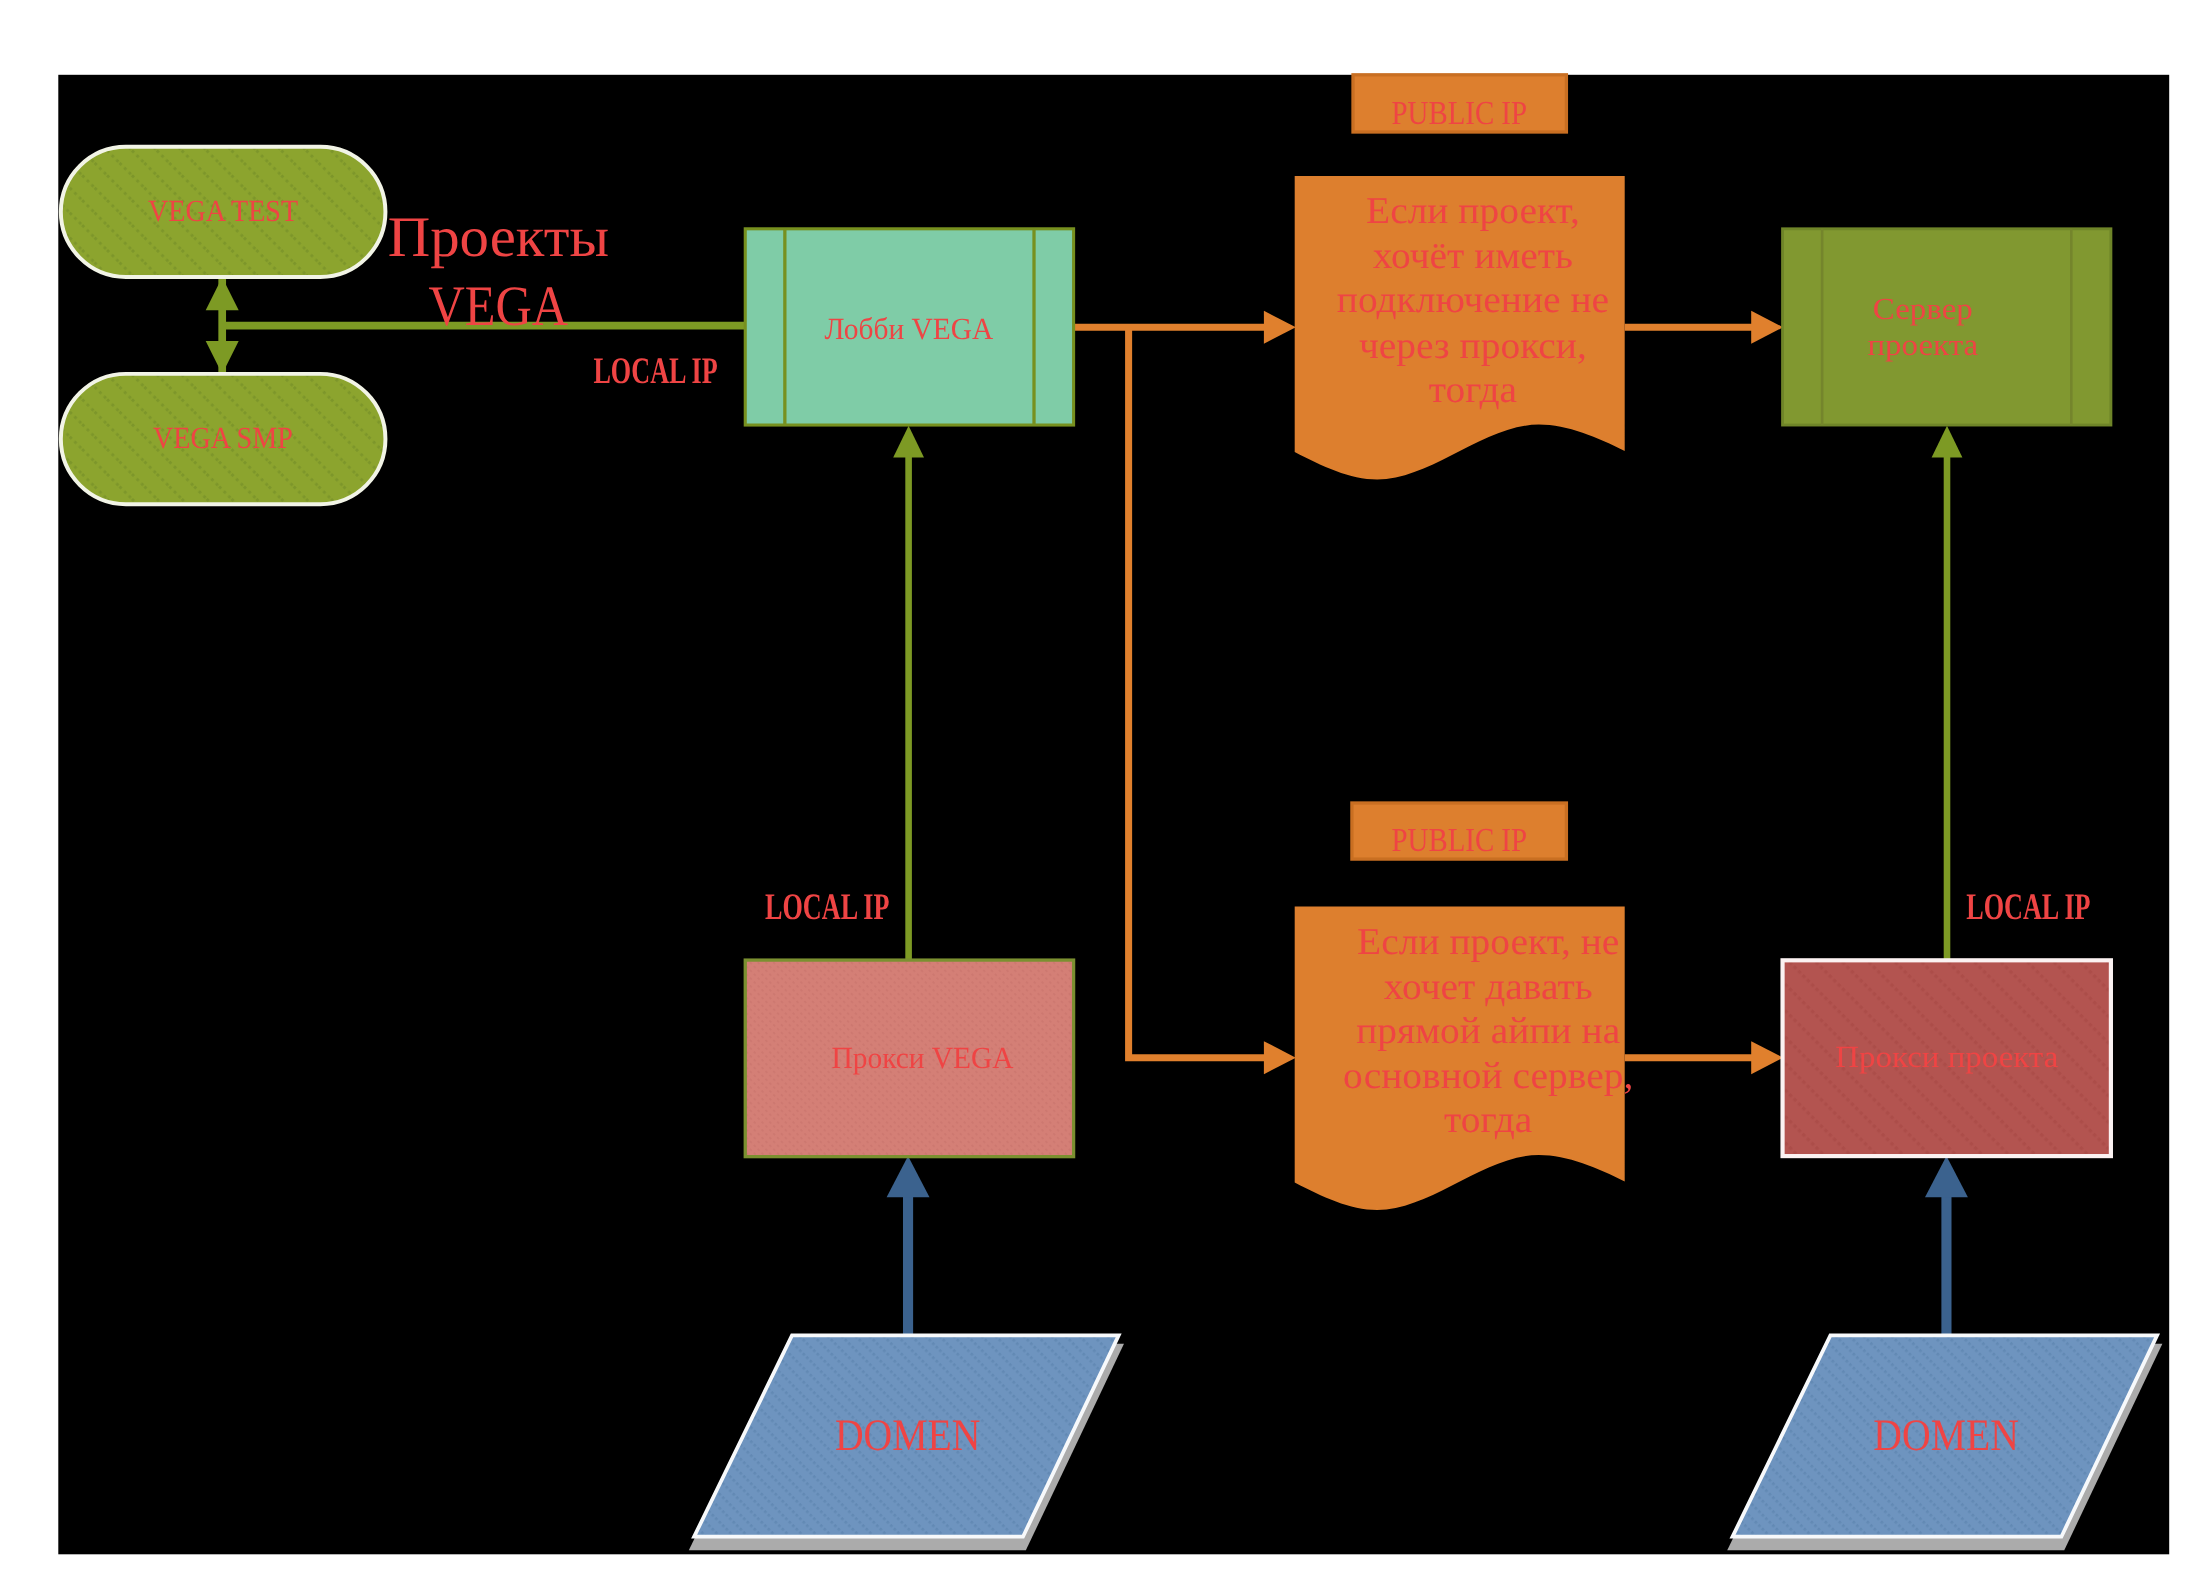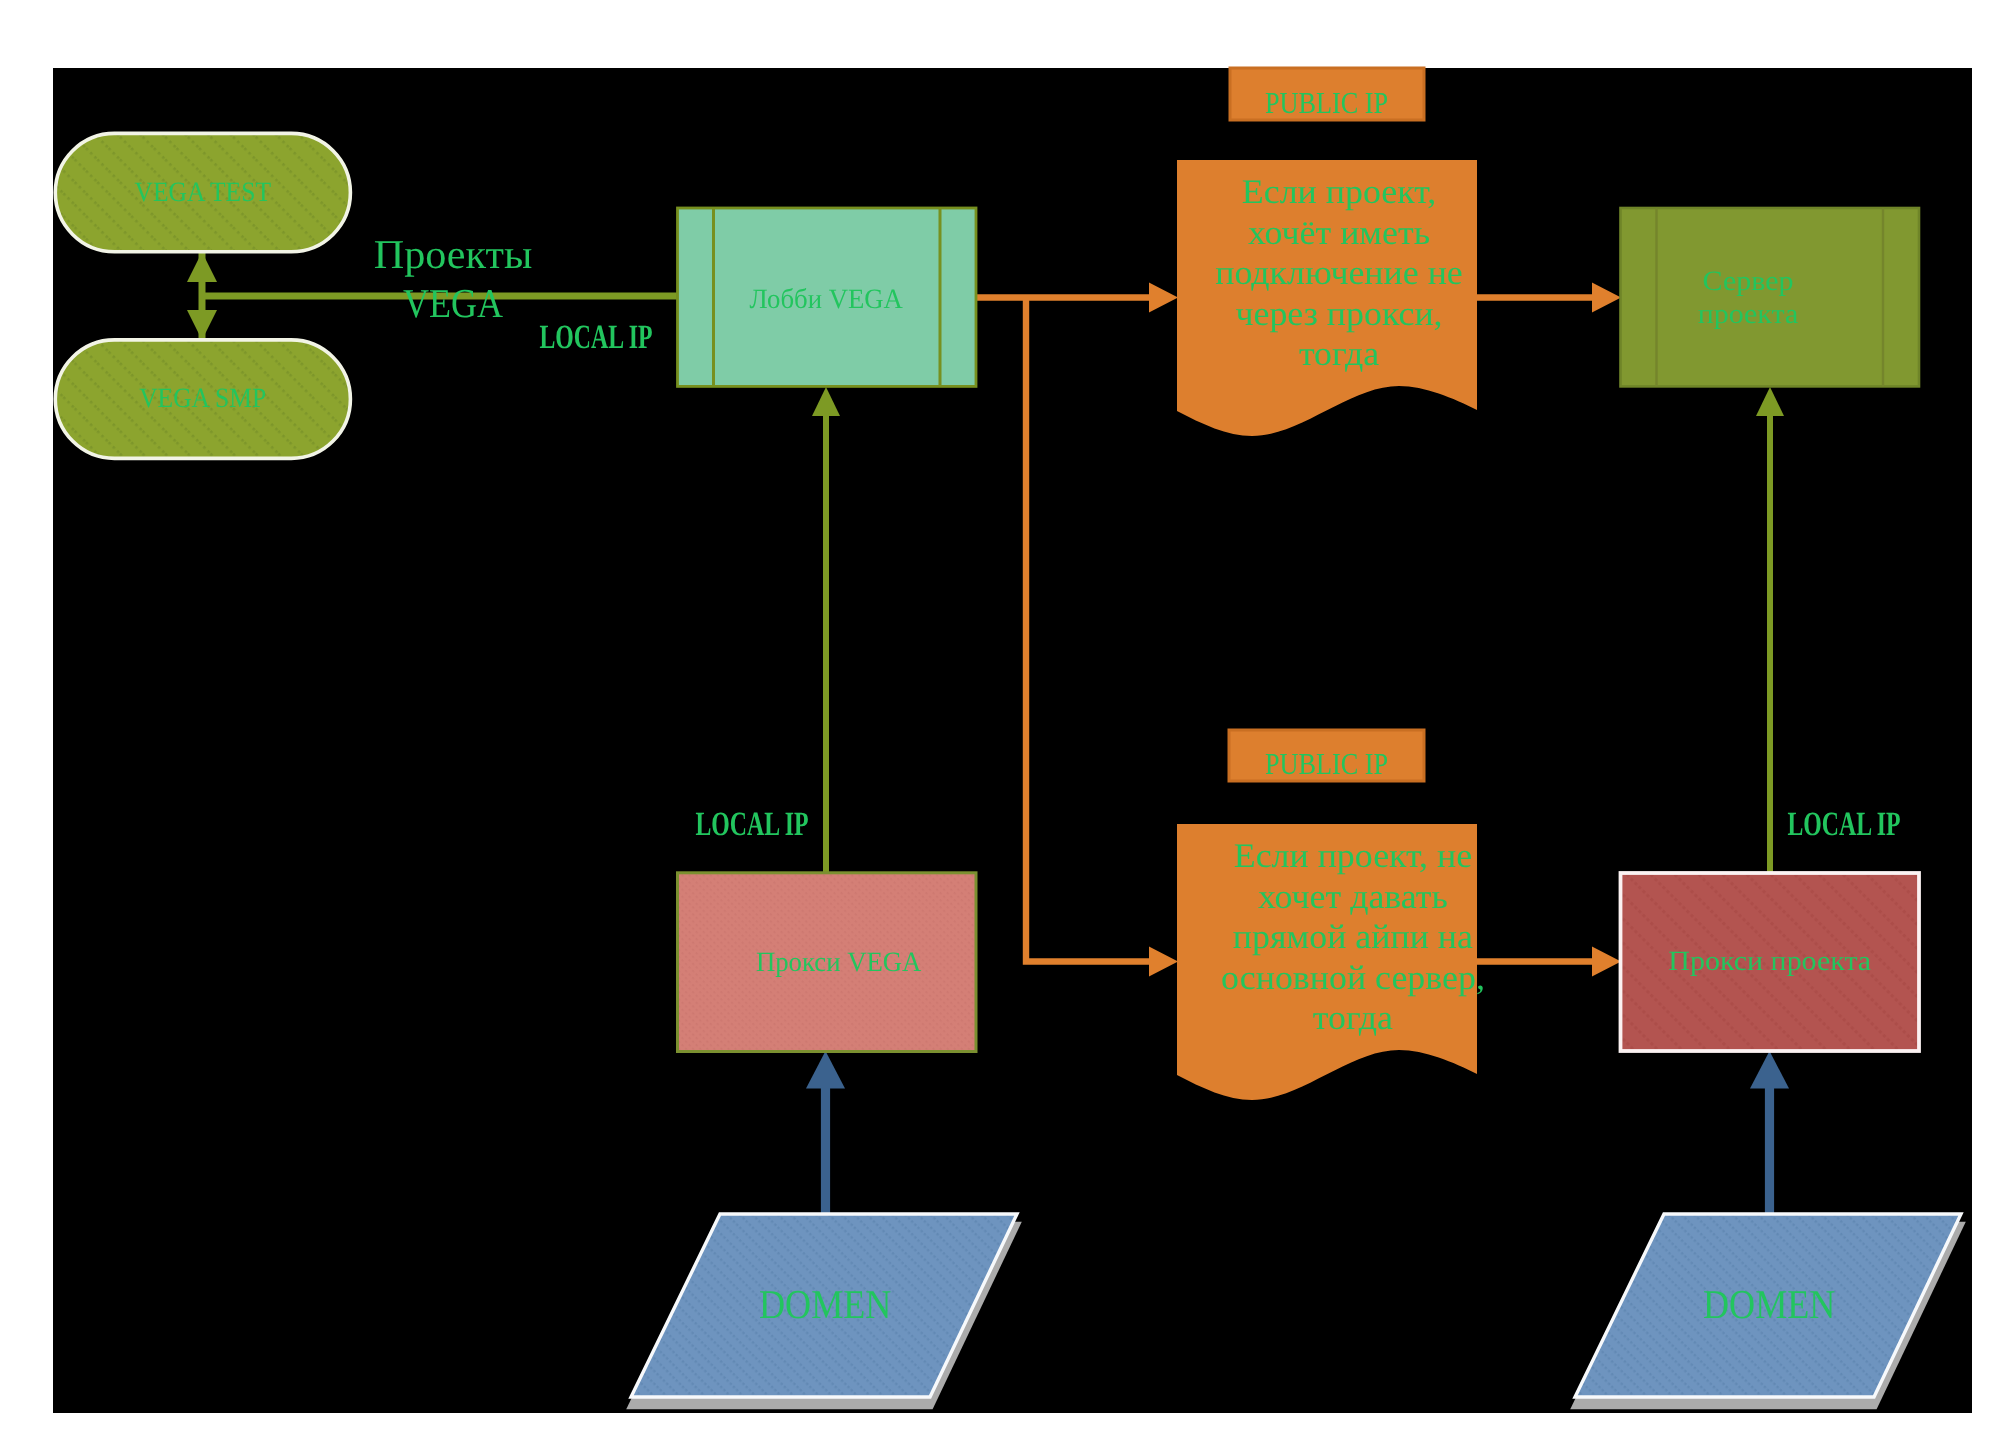--- a/index.html
+++ b/index.html
@@ -7,7 +7,7 @@
   #slide{position:absolute;left:0;top:0;width:2000px;height:1450px;background:#ffffff;}
   #canvas{position:absolute;left:53px;top:68px;width:1919px;height:1345px;background:#000000;}
   svg.layer{position:absolute;left:0;top:0;width:1919px;height:1345px;overflow:visible;}
-  .lbl{position:absolute;color:#22c55e;text-align:center;line-height:1.12;white-space:pre-line;
+  .lbl{position:absolute;color:#ef4444;text-align:center;line-height:1.12;white-space:pre-line;
        will-change:transform;text-rendering:geometricPrecision;}
   .lbl span{display:block;}
   .t-node{display:flex;align-items:center;justify-content:center;font-size:28px;}

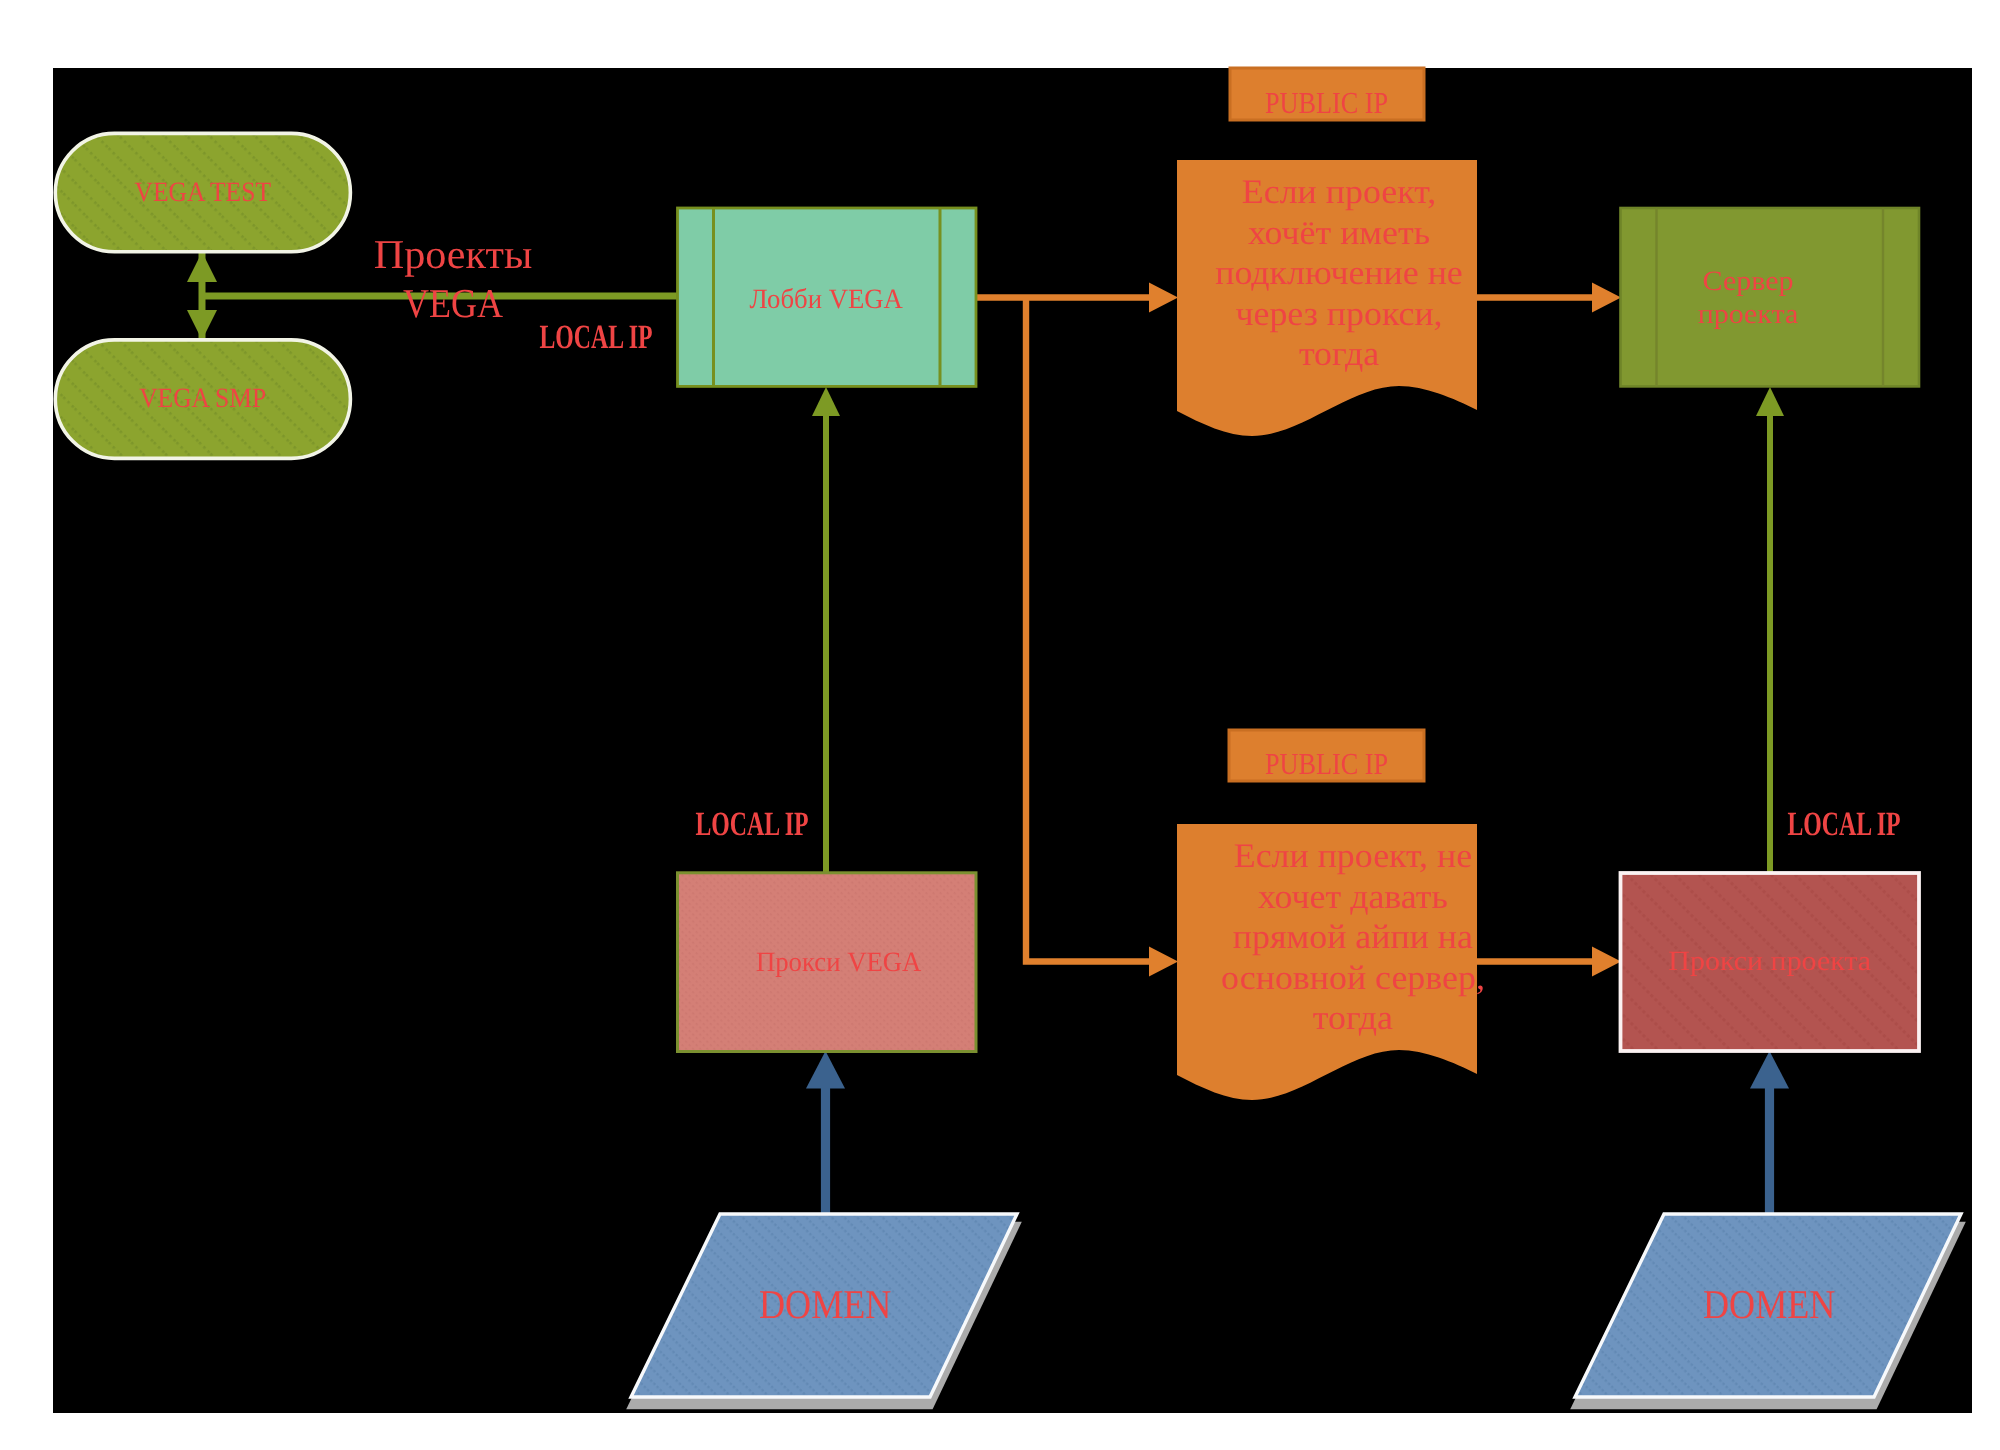--- a/index.html
+++ b/index.html
@@ -21,7 +21,7 @@
   .t-domen span{transform:scaleX(0.88);}
   .t-badge{display:flex;align-items:center;justify-content:center;font-size:30.5px;}
   .t-badge span{transform:scaleX(0.86);}
-  .t-ann{font-size:41px;line-height:1.185;margin-top:44px;}
+  .t-ann{font-size:52px;line-height:1.185;}
   .t-ann .ann-l1{transform:scaleX(1.029);}
   .t-ann .ann-l2{transform:scaleX(0.879);}
   .t-ip{font-size:34px;font-weight:bold;}

